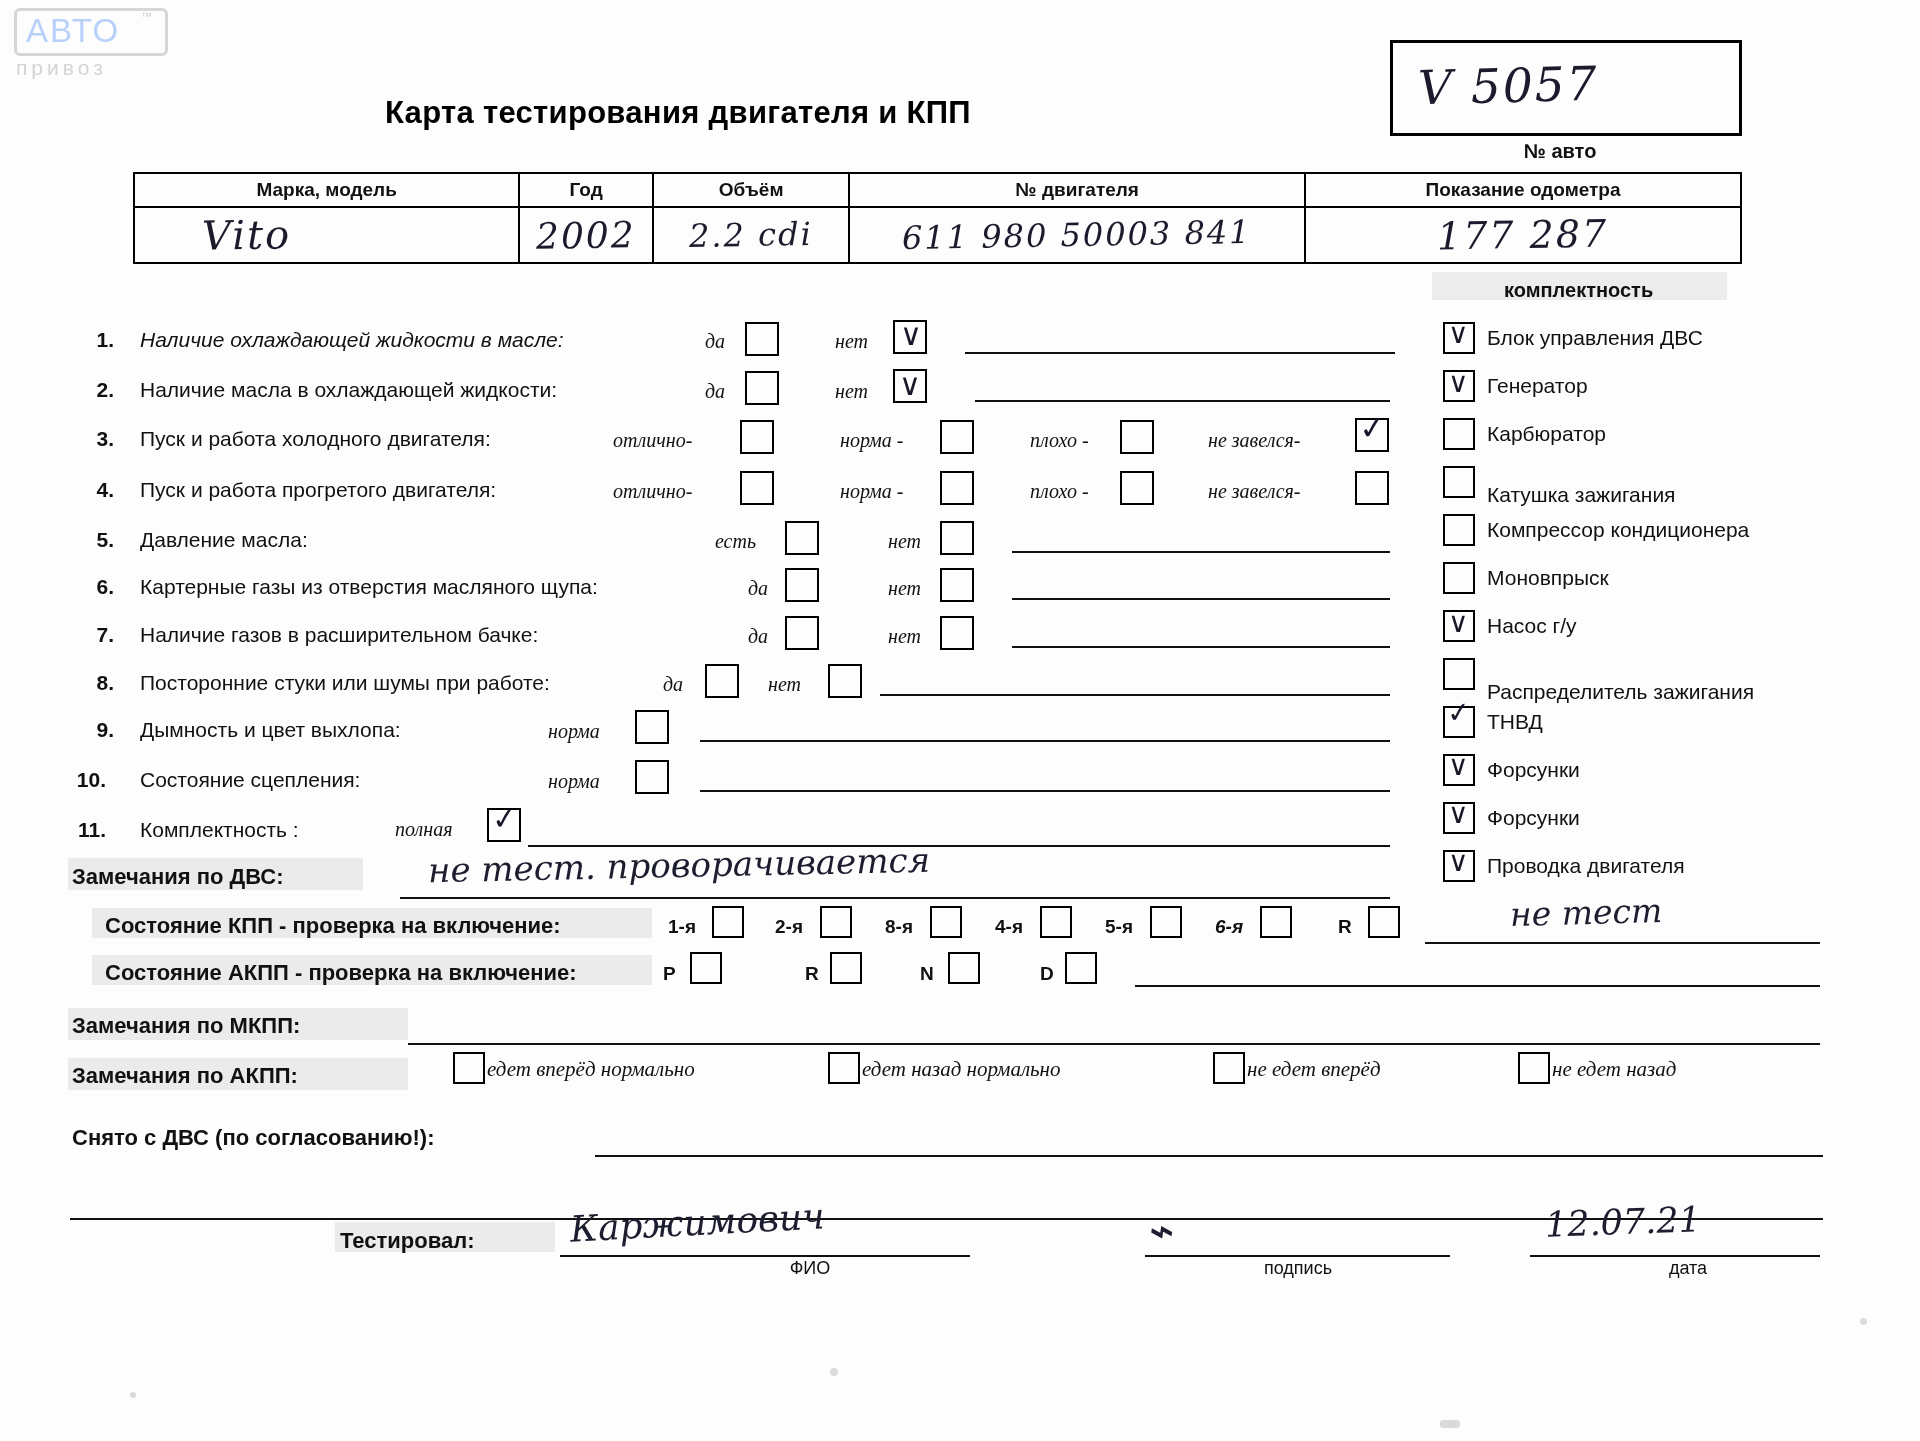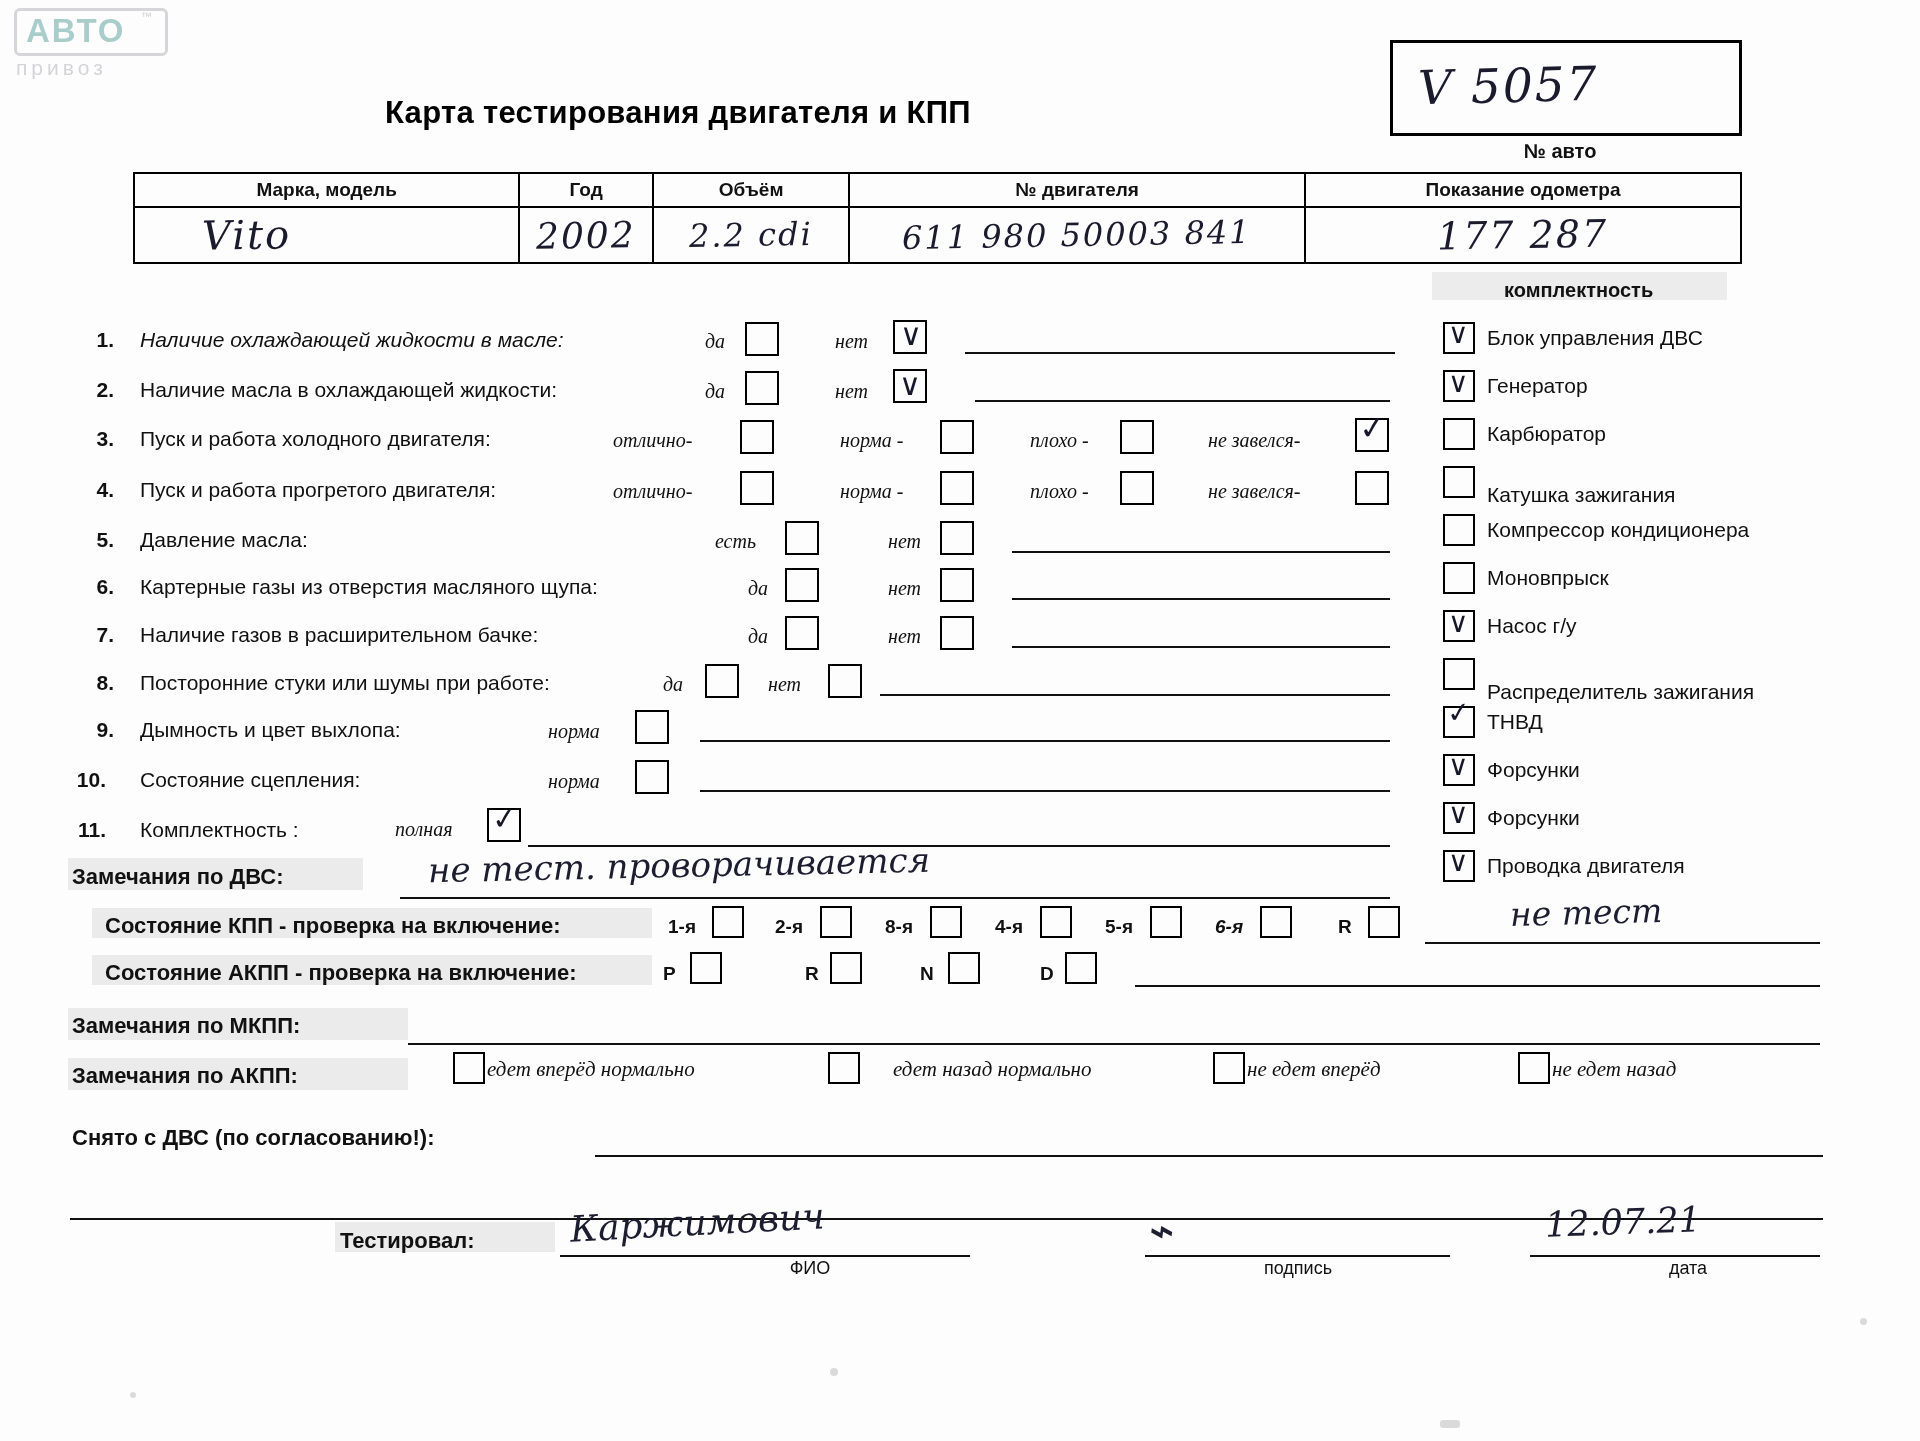--- a/index.html
+++ b/index.html
@@ -42,9 +42,9 @@
     position: absolute;
     left: 18px; top: 8px;
     font-size: 33px;
-    font-weight: bold;
+    font-weight: normal;
     letter-spacing: 2px;
-    color: #0f766e;
+    color: #3b82f6;
     font-family: "Liberation Sans", sans-serif;
   }
   .wm-tm {

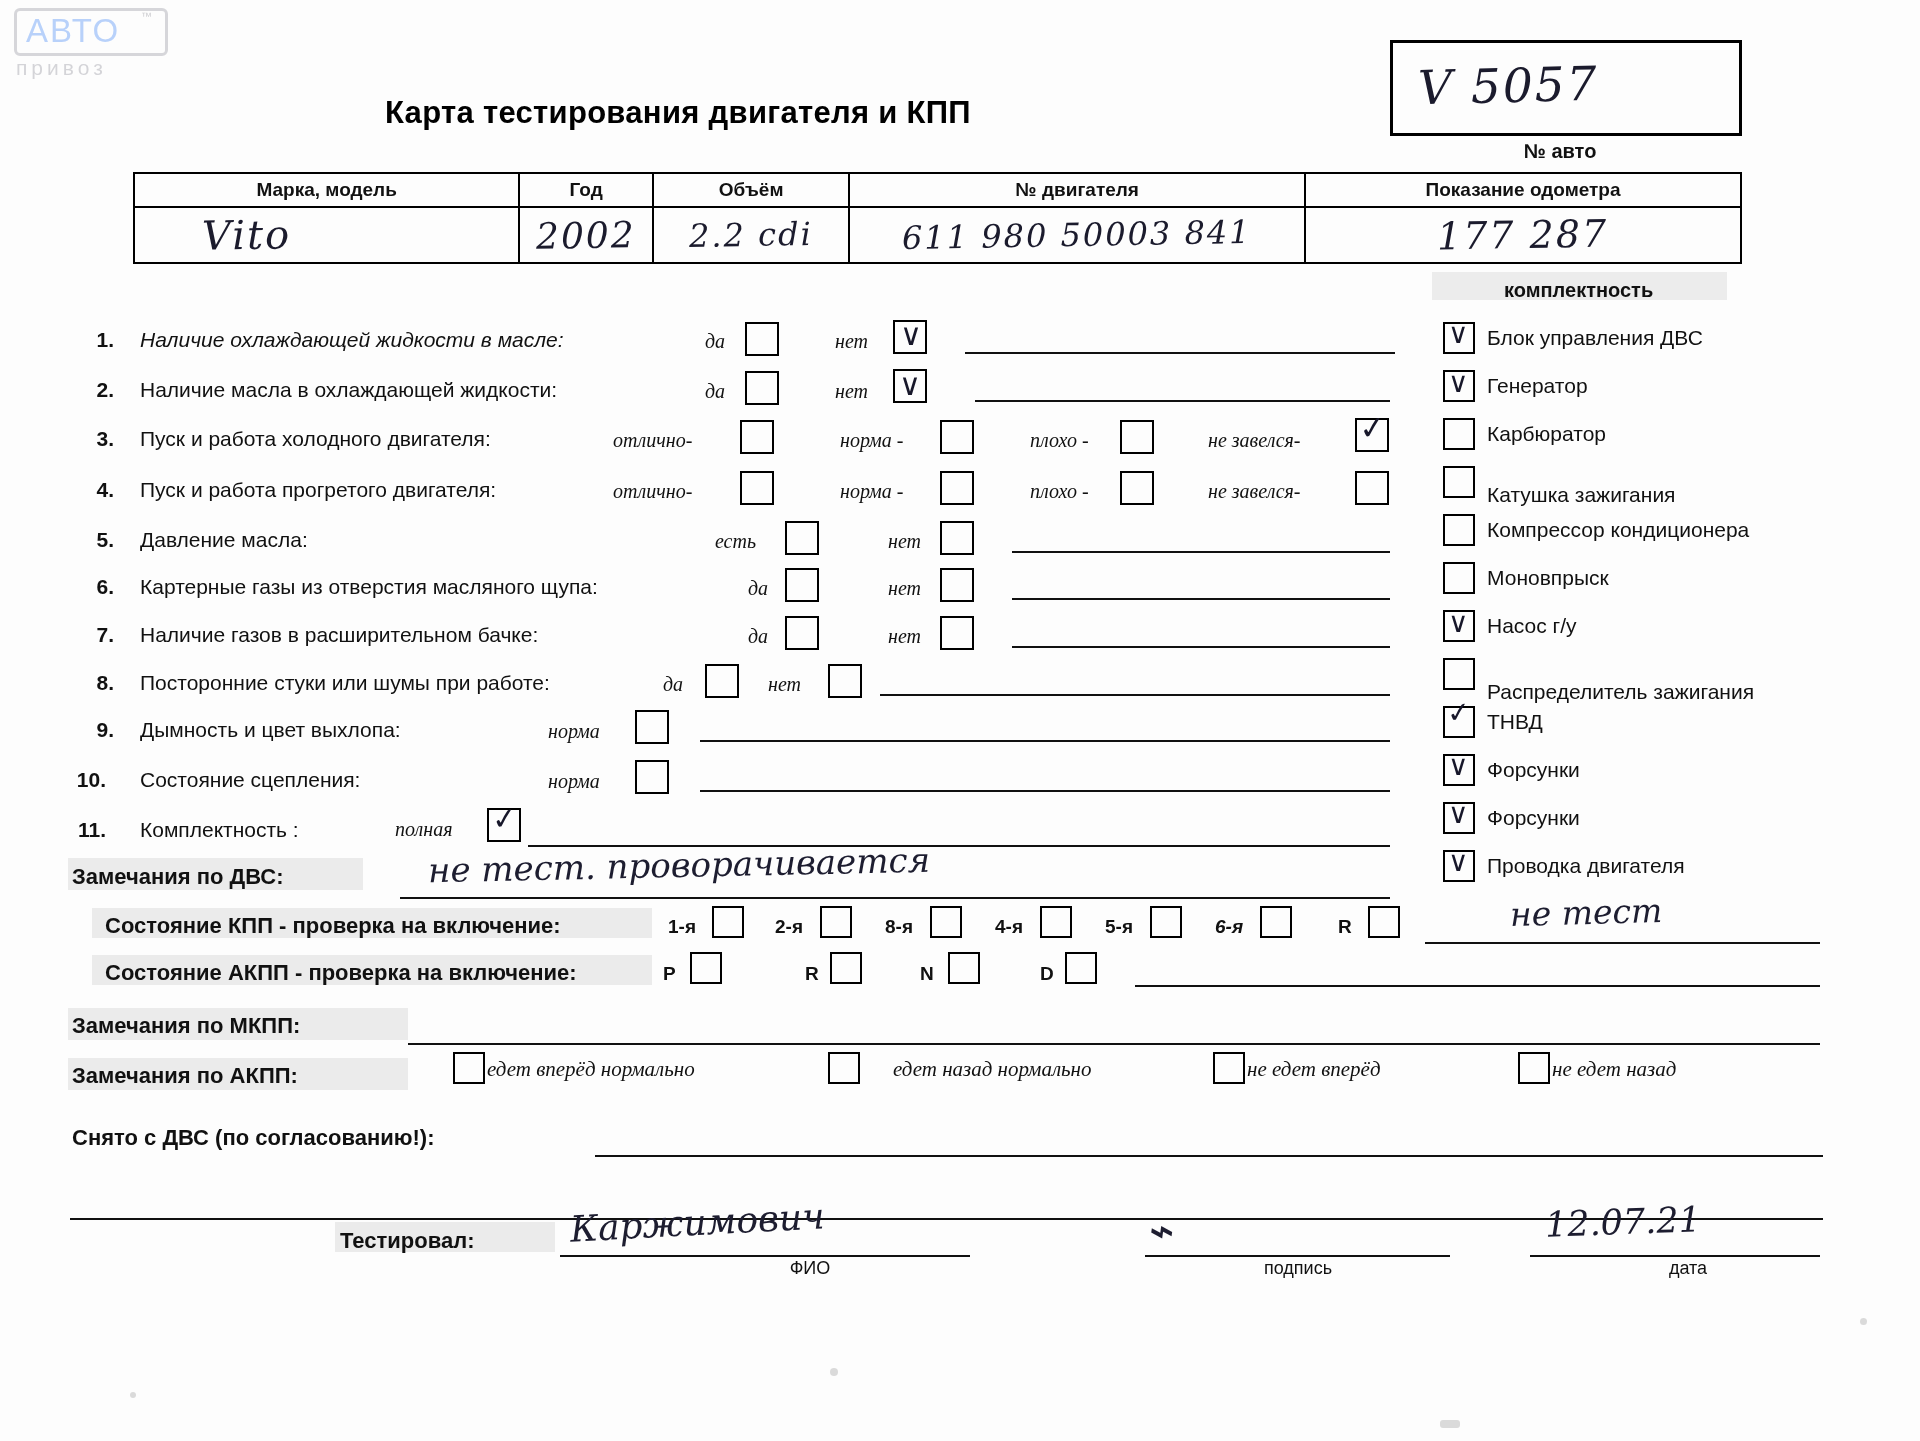--- a/index.html
+++ b/index.html
@@ -498,7 +498,7 @@
   <div class="akpp-opt" style="left:487px; top:1057px;">едет вперёд нормально</div>
 
   <div class="box small" style="left:828px; top:1052px;"></div>
-  <div class="akpp-opt" style="left:862px; top:1057px;margin-left:31px;">едет назад нормально</div>
+  <div class="akpp-opt" style="left:862px; top:1057px;">едет назад нормально</div>
 
   <div class="box small" style="left:1213px; top:1052px;"></div>
   <div class="akpp-opt" style="left:1247px; top:1057px;">не едет вперёд</div>

